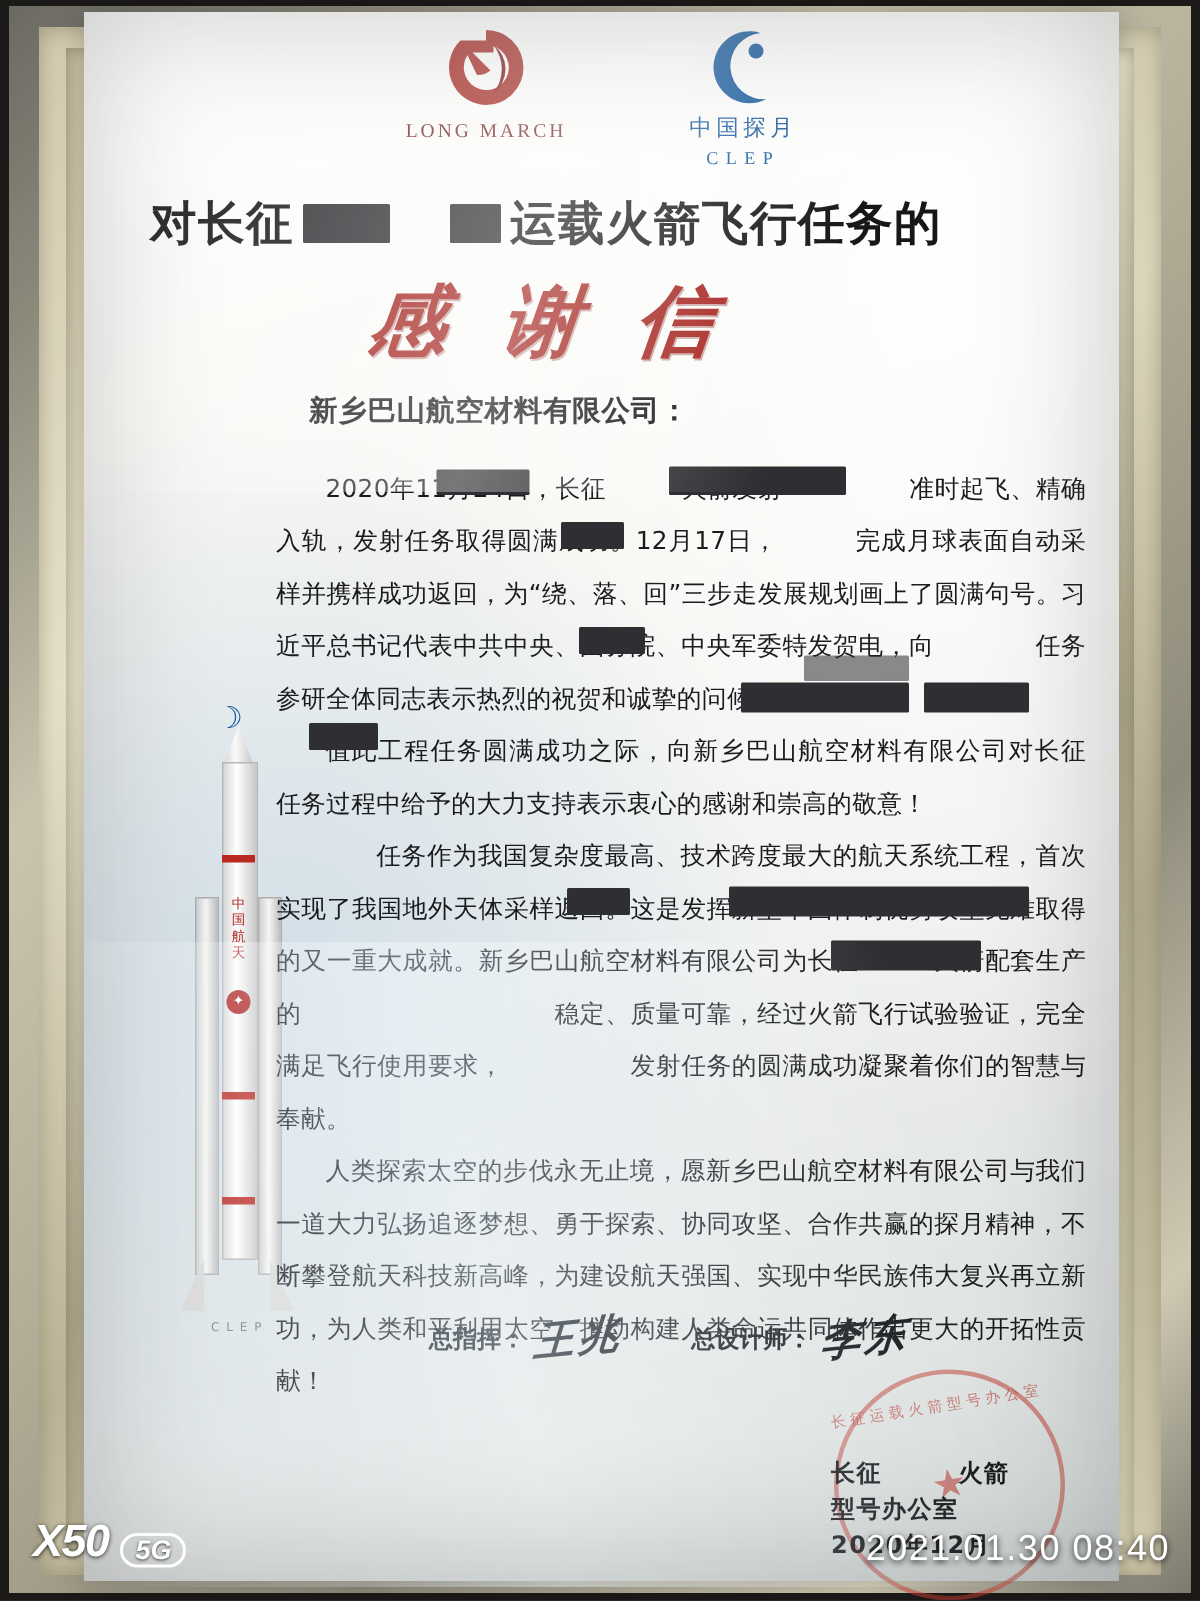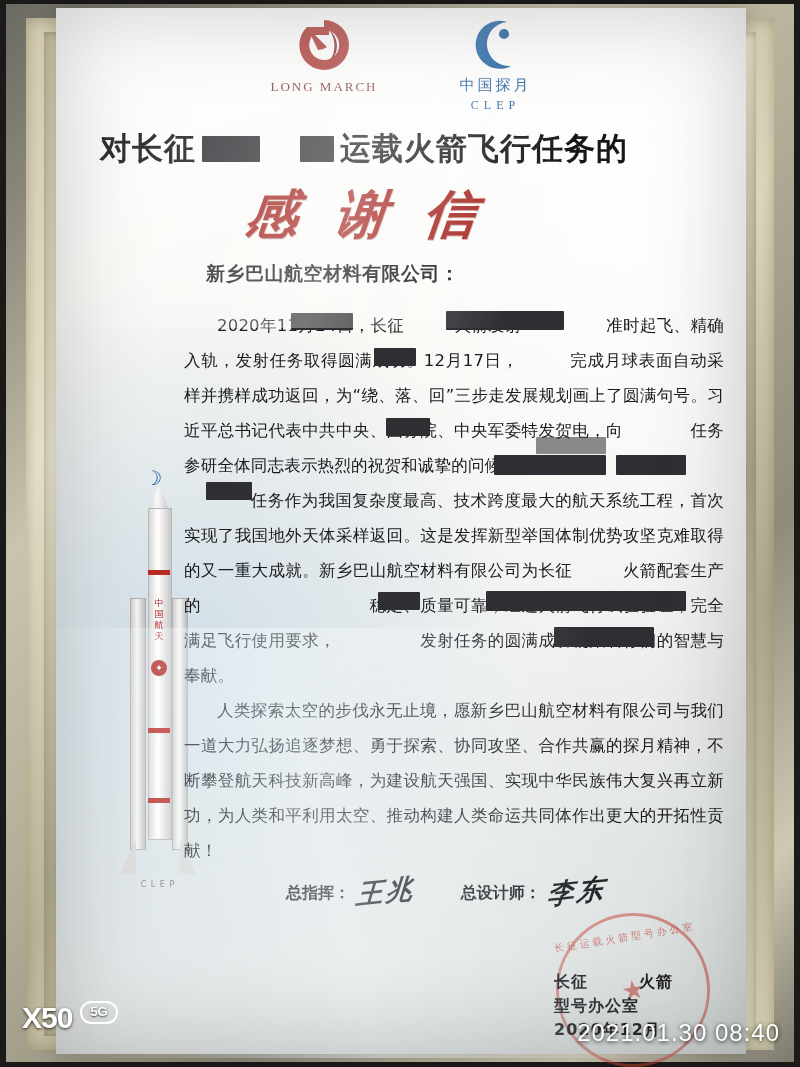--- a/index.html
+++ b/index.html
@@ -359,6 +359,7 @@
 
     <div class="body">
       <p>2020年11月24日，长征　　　火箭发射　　　　　准时起飞、精确入轨，发射任务取得圆满成功。12月17日，　　　完成月球表面自动采样并携样成功返回，为“绕、落、回”三步走发展规划画上了圆满句号。习近平总书记代表中共中央、国务院、中央军委特发贺电，向　　　　任务参研全体同志表示热烈的祝贺和诚挚的问候。</p>
+      <p>值此工程任务圆满成功之际，向新乡巴山航空材料有限公司对长征　　　　　　　　　　　　任务过程中给予的大力支持表示衷心的感谢和崇高的敬意！</p>
       <p>　　任务作为我国复杂度最高、技术跨度最大的航天系统工程，首次实现了我国地外天体采样返回。这是发挥新型举国体制优势攻坚克难取得的又一重大成就。新乡巴山航空材料有限公司为长征　　　火箭配套生产的　　　　　　　　　　稳定、质量可靠，经过火箭飞行试验验证，完全满足飞行使用要求，　　　　　发射任务的圆满成功凝聚着你们的智慧与奉献。</p>
       <p>人类探索太空的步伐永无止境，愿新乡巴山航空材料有限公司与我们一道大力弘扬追逐梦想、勇于探索、协同攻坚、合作共赢的探月精神，不断攀登航天科技新高峰，为建设航天强国、实现中华民族伟大复兴再立新功，为人类和平利用太空、推动构建人类命运共同体作出更大的开拓性贡献！</p>
     </div>

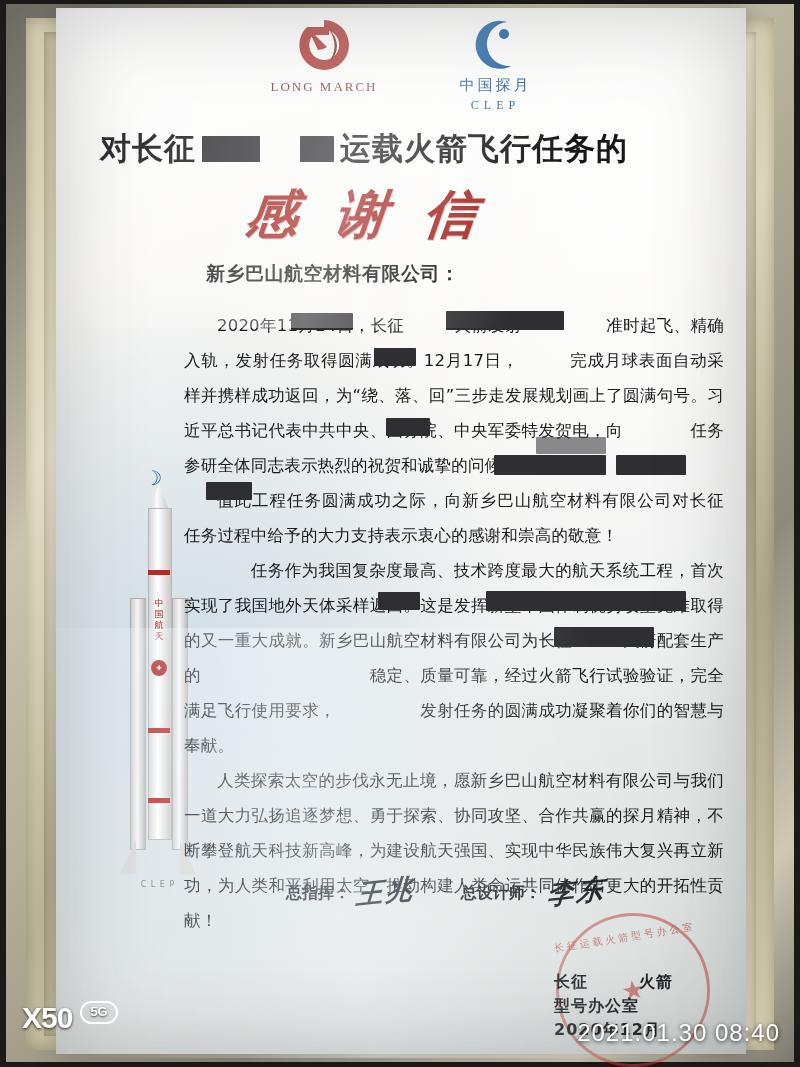--- a/index.html
+++ b/index.html
@@ -274,10 +274,11 @@
   
   .cam-left {
     position: absolute;
-    left: 22px; bottom: 32px;
-    display: flex; align-items: flex-start; gap: 8px;
+    left: 22px; bottom: 22px;
+    display: flex; align-items: flex-end; gap: 8px;
     color: #ffffff;
     font-family: "Liberation Sans", sans-serif;
+    font-style: italic;
   }
   .cam-x50 { font-size: 30px; font-weight: bold; letter-spacing: -1px; text-shadow: 0 1px 3px rgba(0,0,0,.8); }
   .cam-5g {

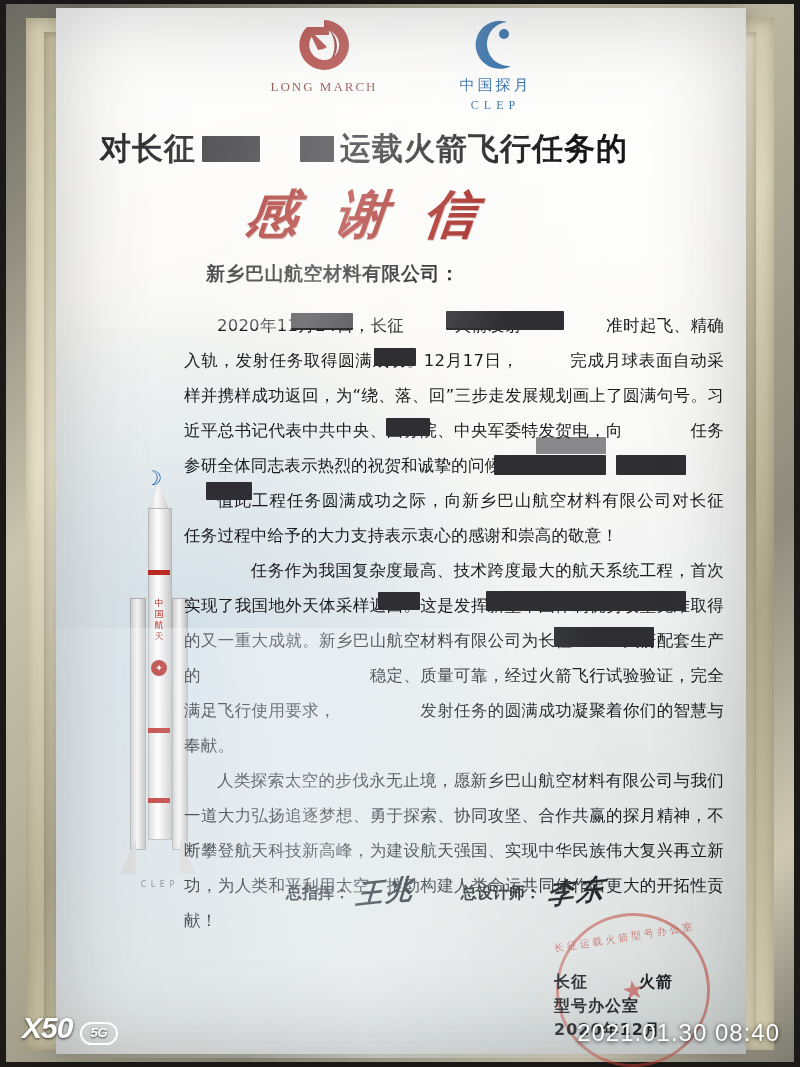--- a/index.html
+++ b/index.html
@@ -282,7 +282,7 @@
   }
   .cam-x50 { font-size: 30px; font-weight: bold; letter-spacing: -1px; text-shadow: 0 1px 3px rgba(0,0,0,.8); }
   .cam-5g {
-    font-size: 13px; font-weight: bold;
+    font-size: 18px; font-weight: bold;
     border: 2px solid #ffffff; border-radius: 12px;
     padding: 0 8px 1px; line-height: 18px;
     text-shadow: 0 1px 2px rgba(0,0,0,.7);

